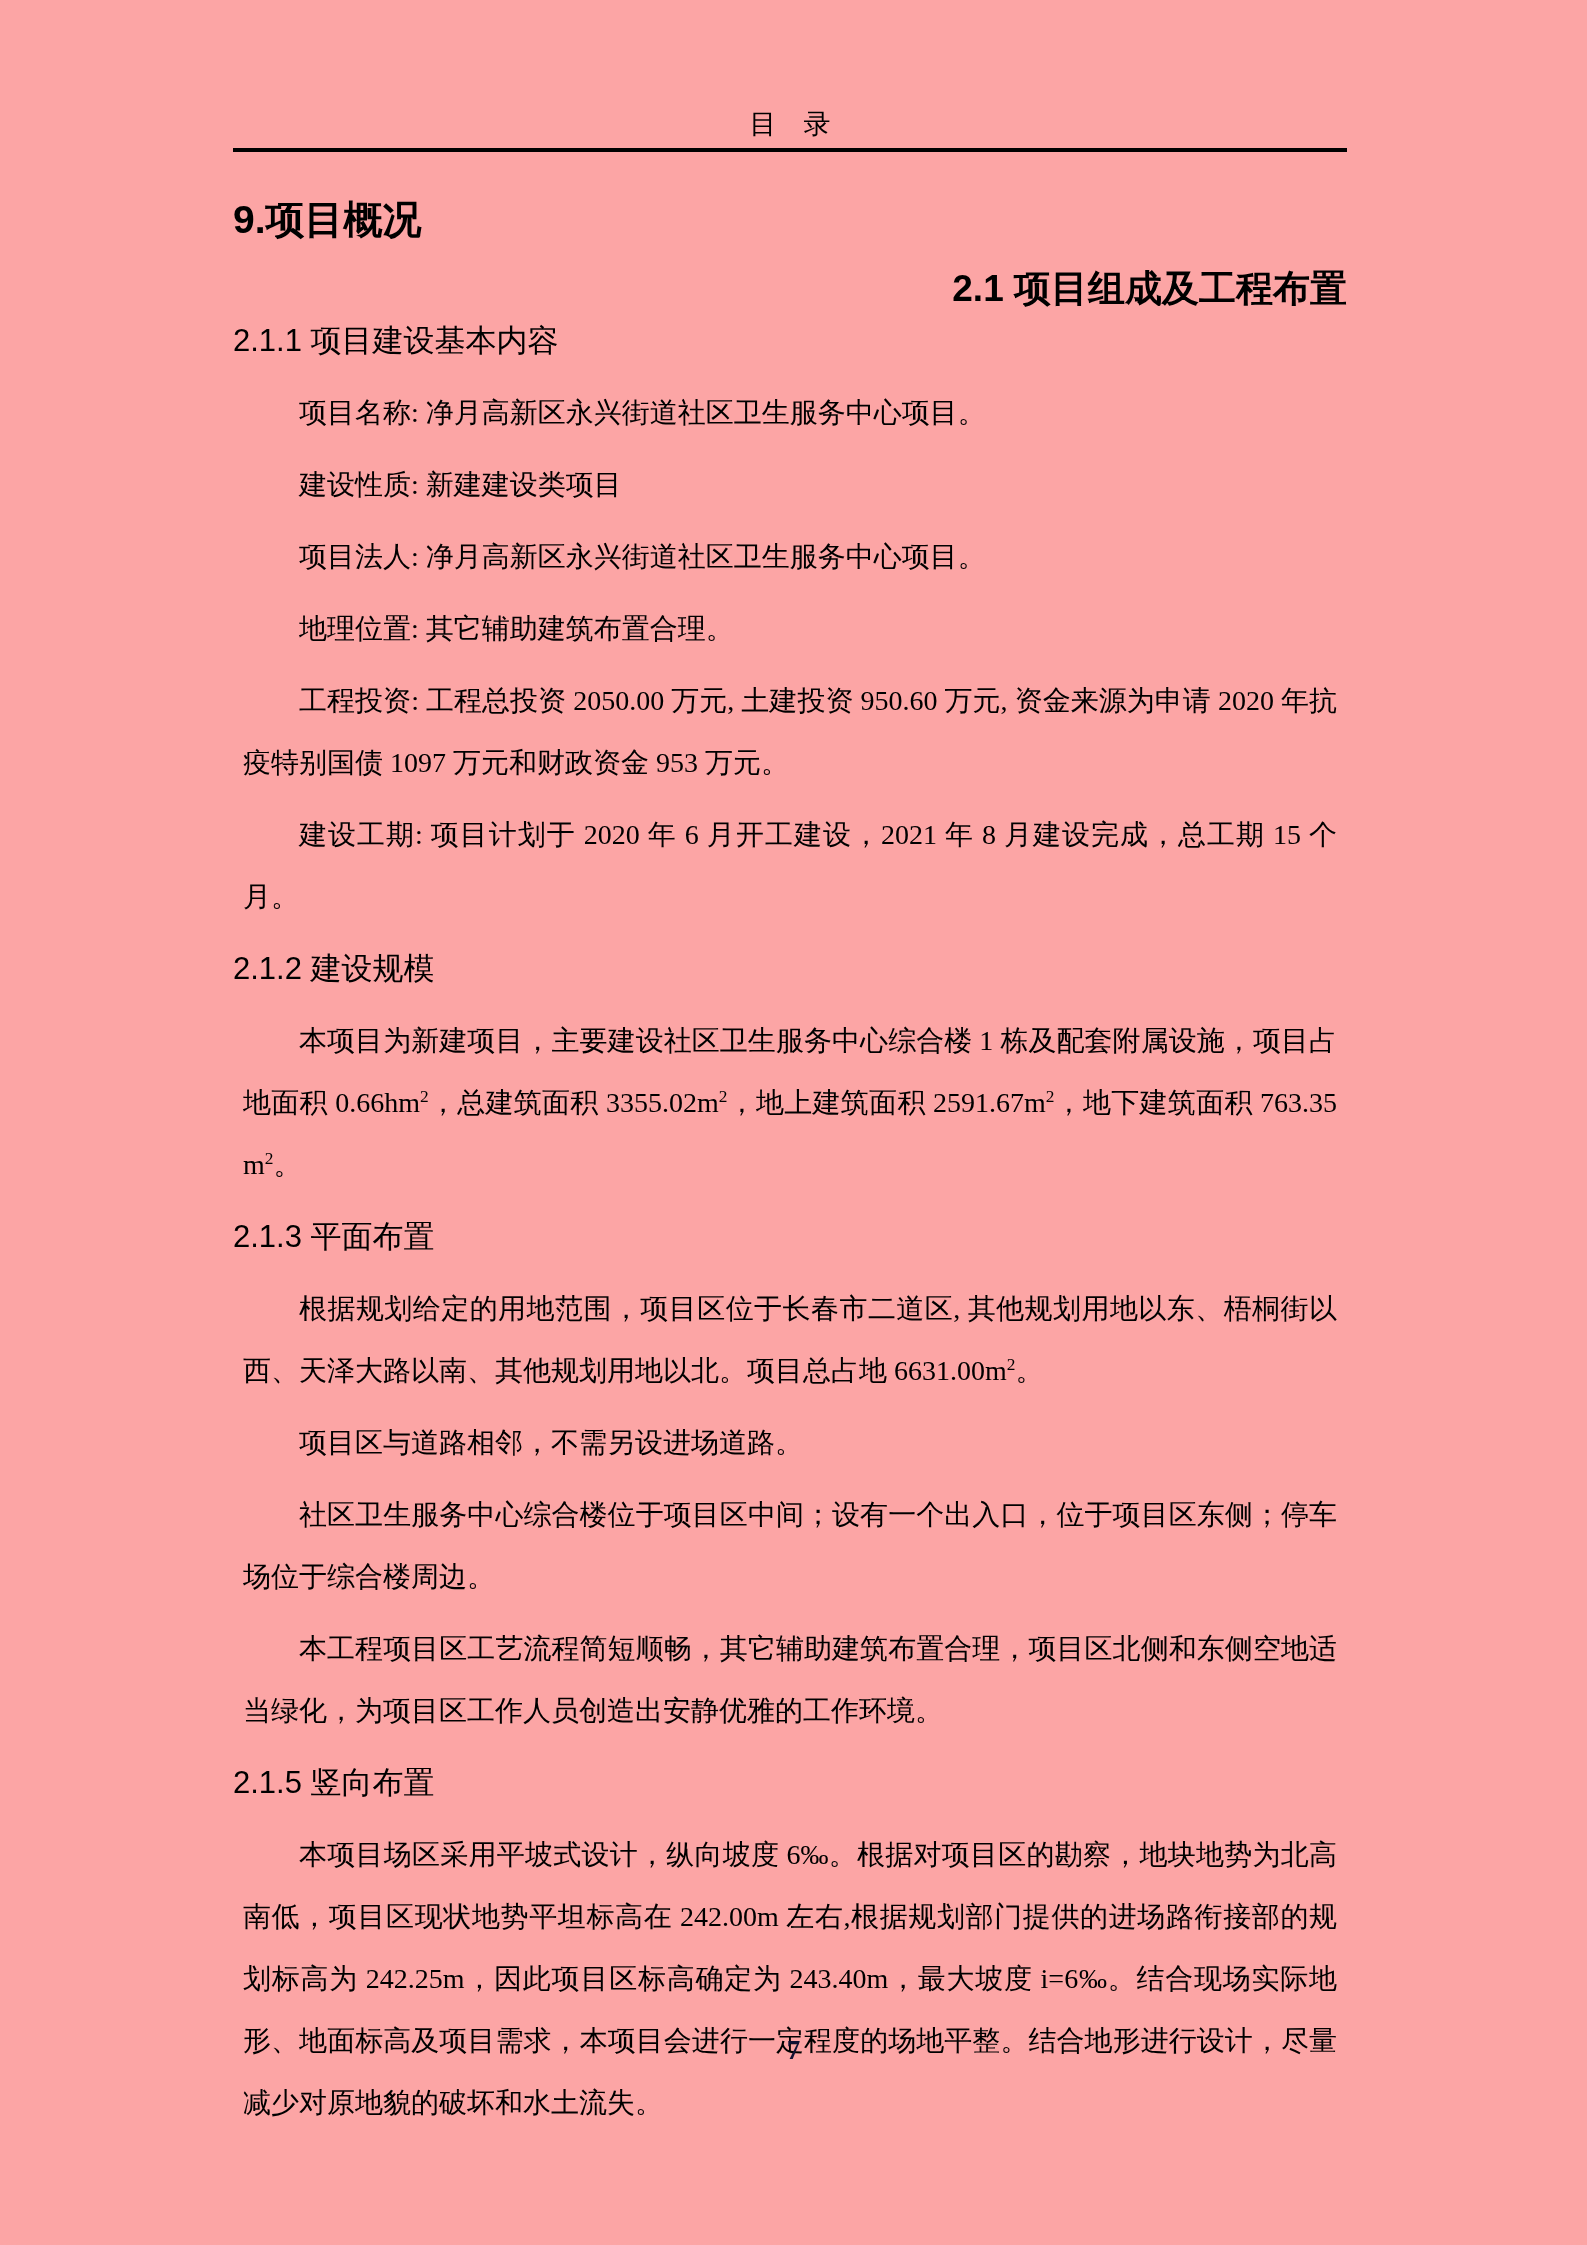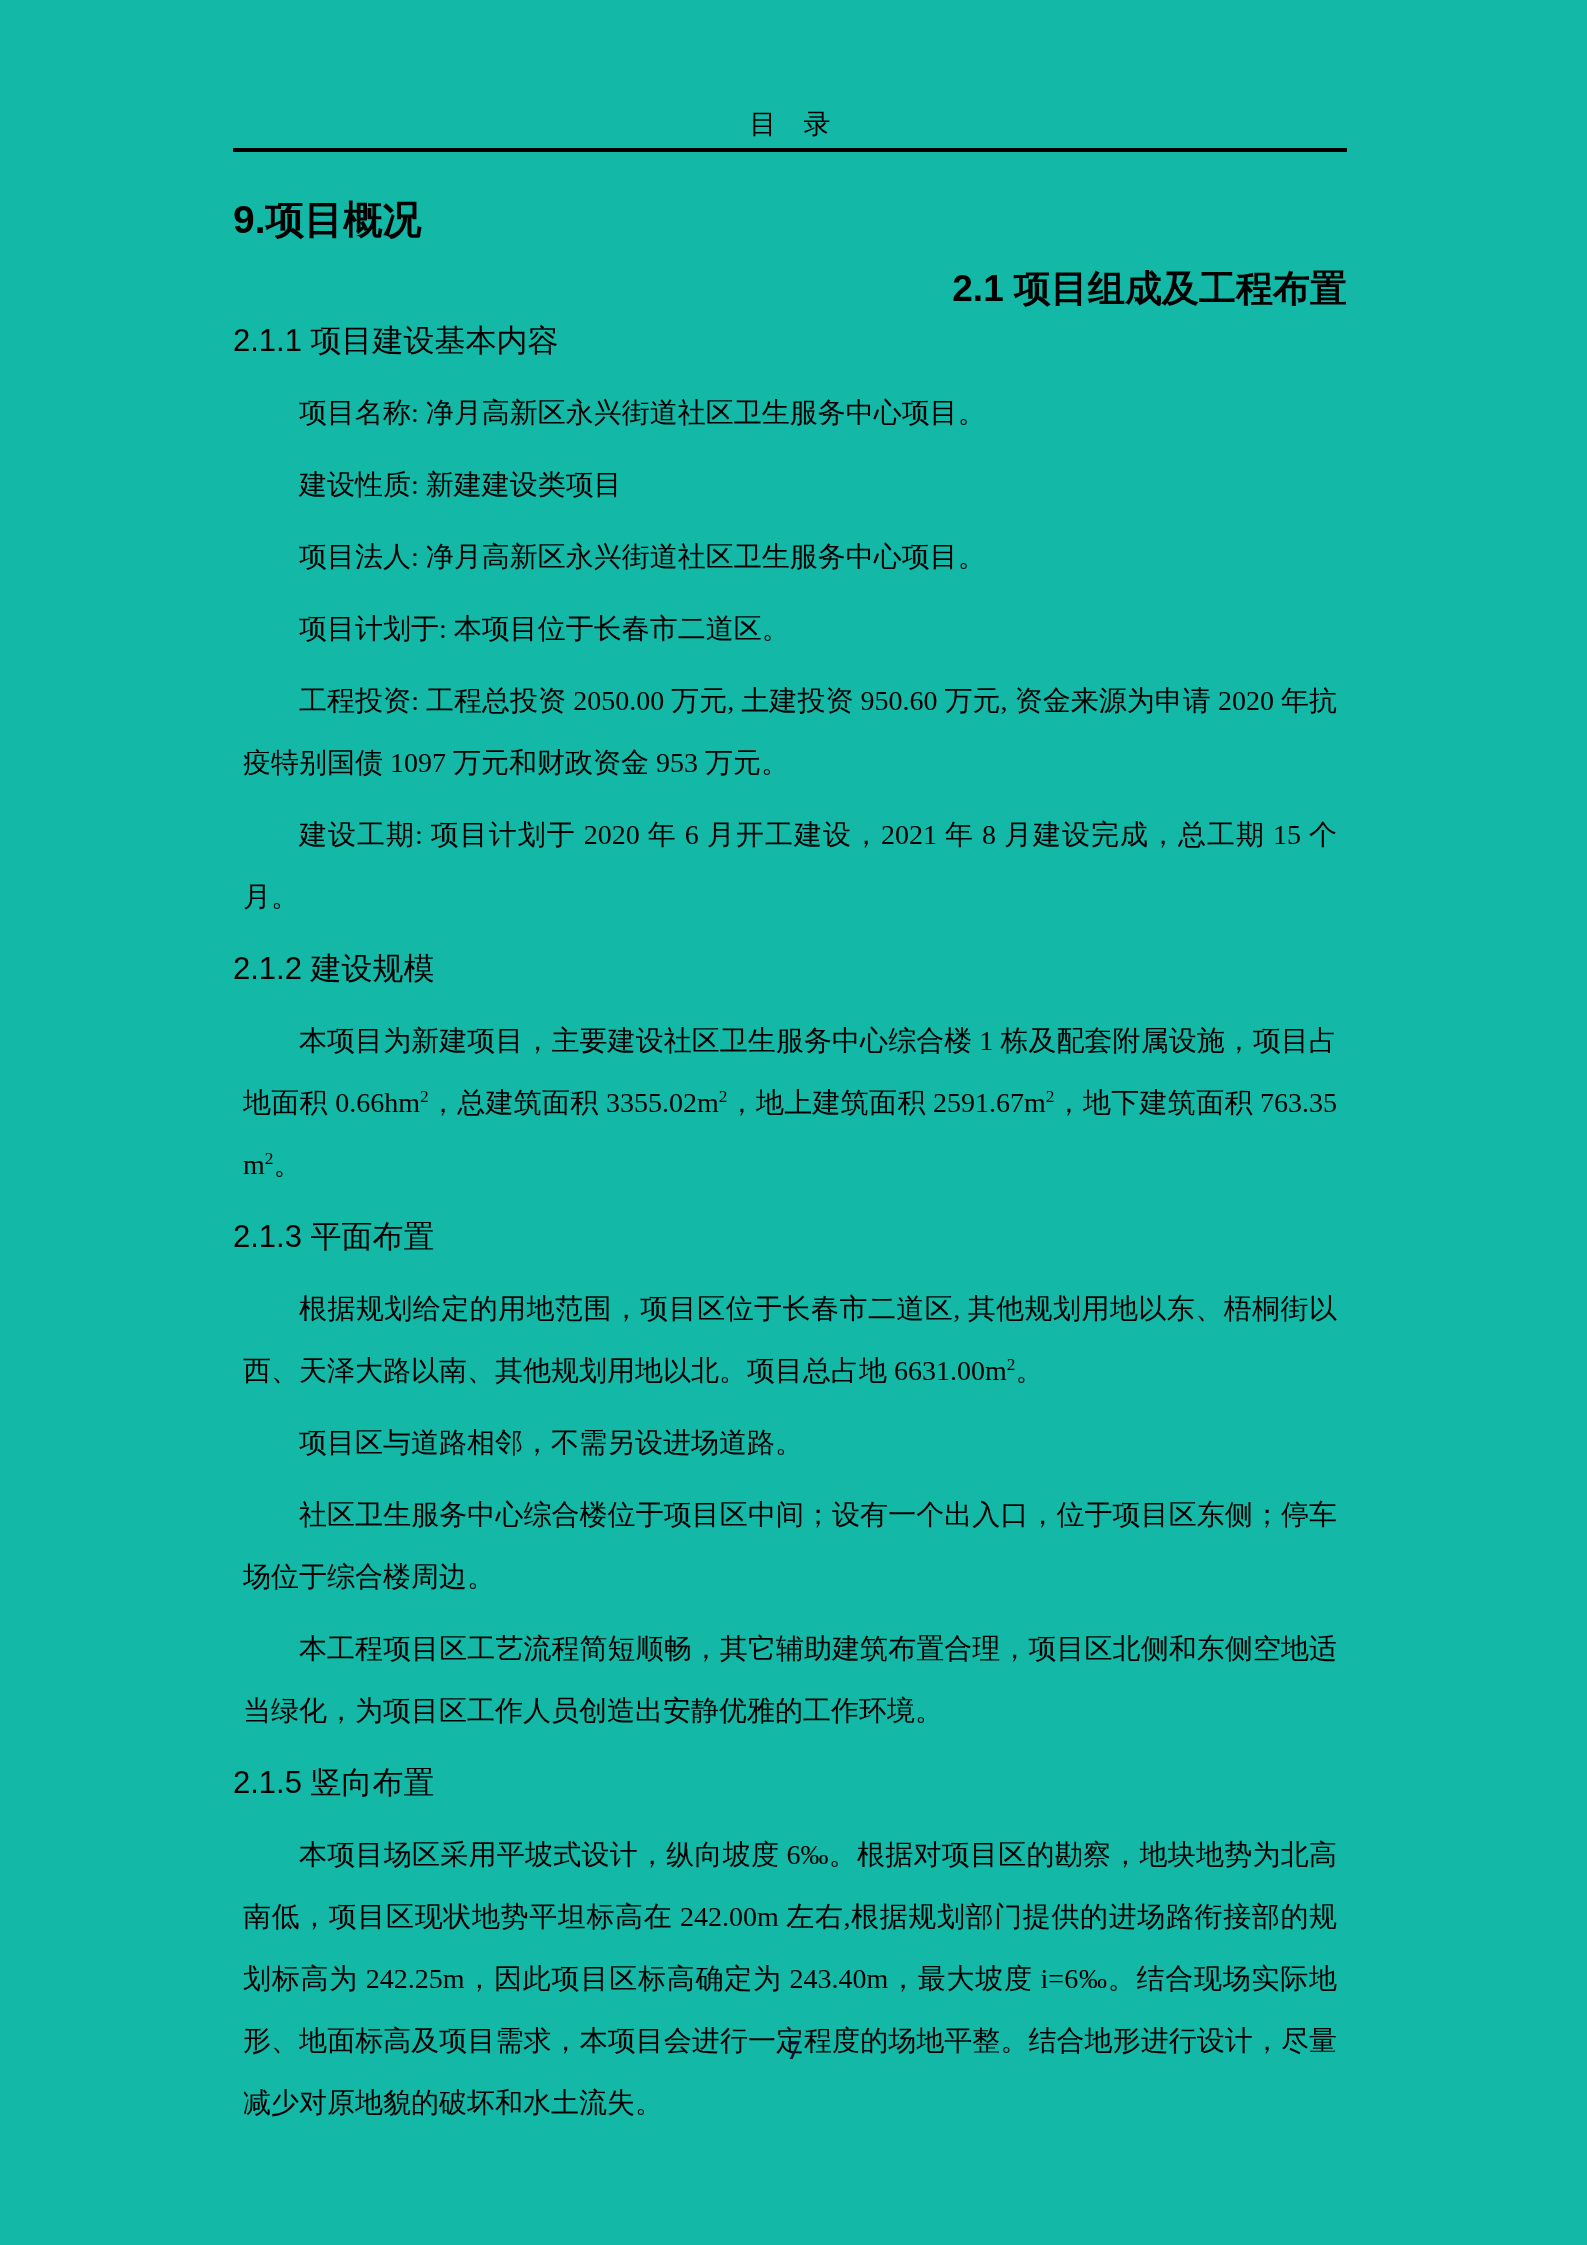--- a/index.html
+++ b/index.html
@@ -11,7 +11,7 @@
     position: relative;
     width: 1587px;
     height: 2245px;
-    background: #14b8a6;
+    background: #fca5a5;
     color: #000000;
     font-family: "Liberation Serif", "DejaVu Serif", serif;
     overflow: hidden;

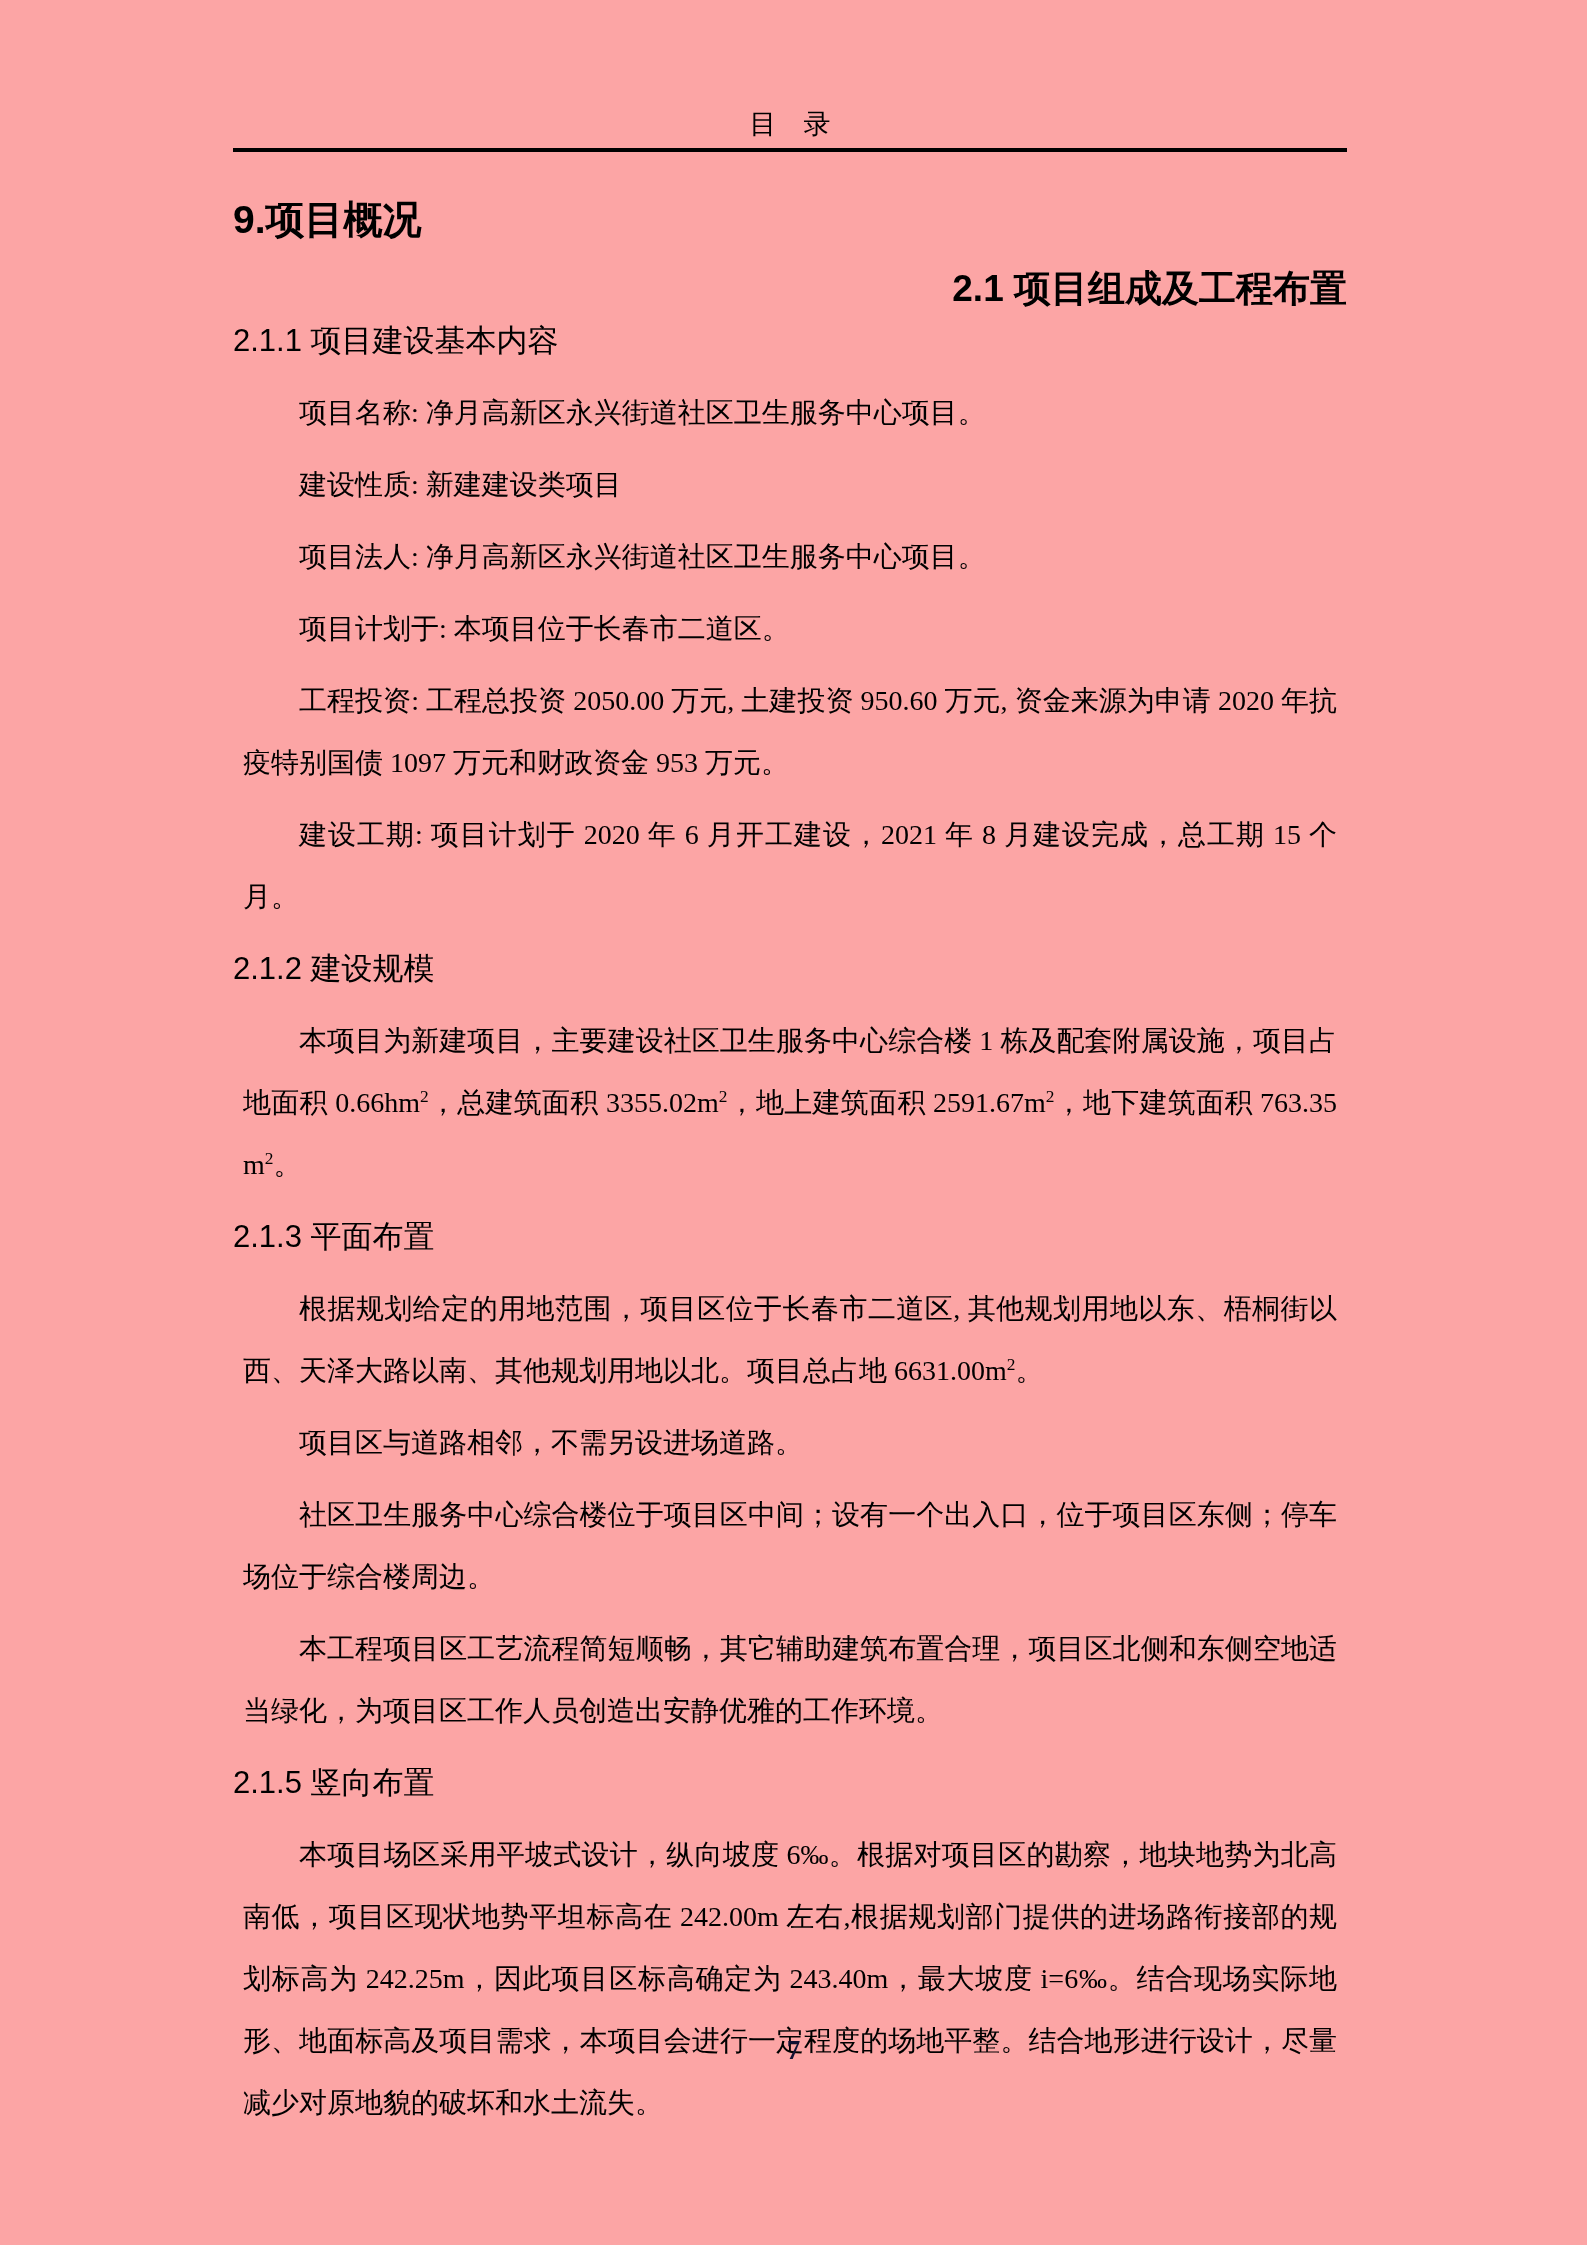--- a/index.html
+++ b/index.html
@@ -97,7 +97,7 @@
     <p class="para">项目名称: 净月高新区永兴街道社区卫生服务中心项目。</p>
     <p class="para">建设性质: 新建建设类项目</p>
     <p class="para">项目法人: 净月高新区永兴街道社区卫生服务中心项目。</p>
-    <p class="para">项目计划于: 本项目位于长春市二道区。</p>
+    <p class="para">地理位置: 其它辅助建筑布置合理。</p>
     <p class="para">工程投资: 工程总投资 2050.00 万元, 土建投资 950.60 万元, 资金来源为申请 2020 年抗疫特别国债 1097 万元和财政资金 953 万元。</p>
     <p class="para">建设工期: 项目计划于 2020 年 6 月开工建设，2021 年 8 月建设完成，总工期 15 个月。</p>
 

